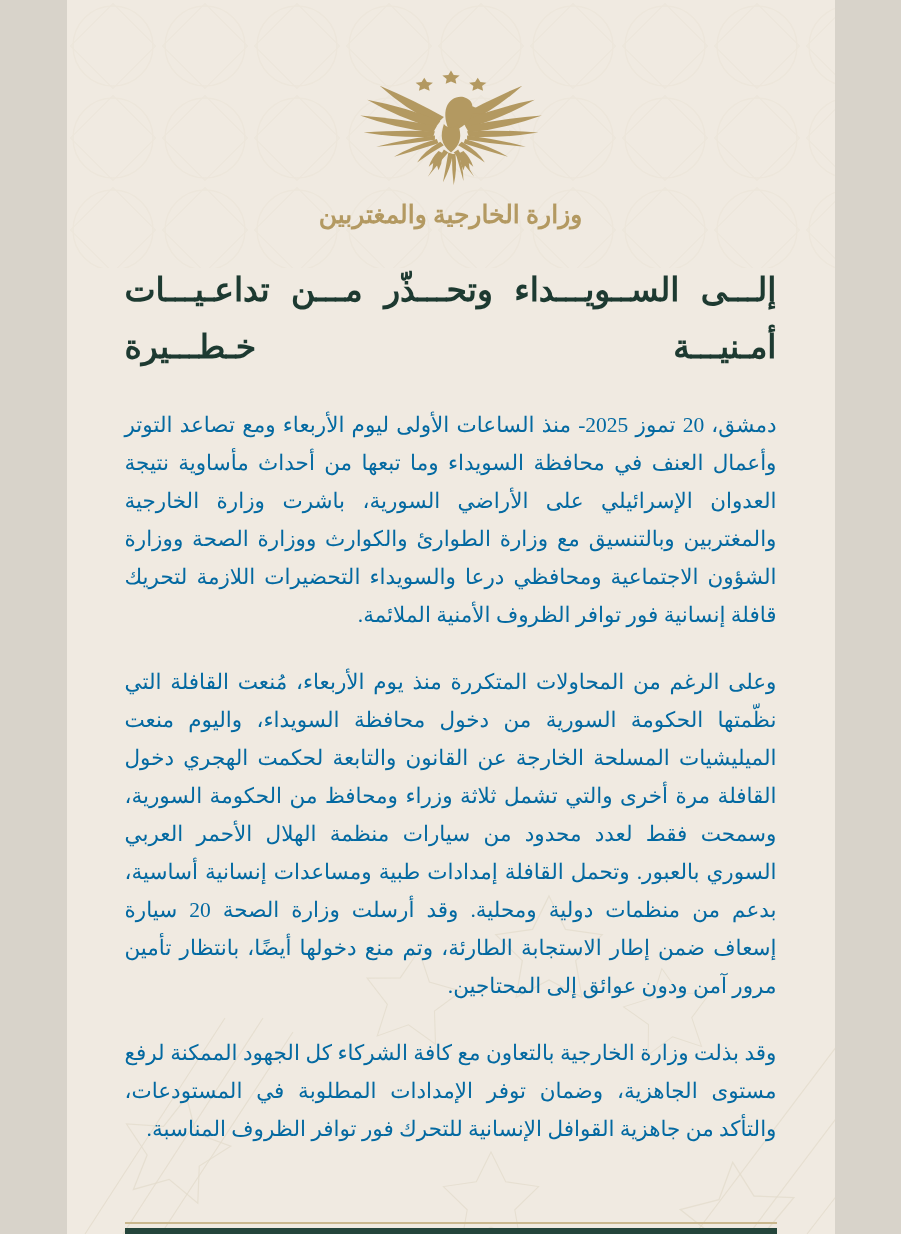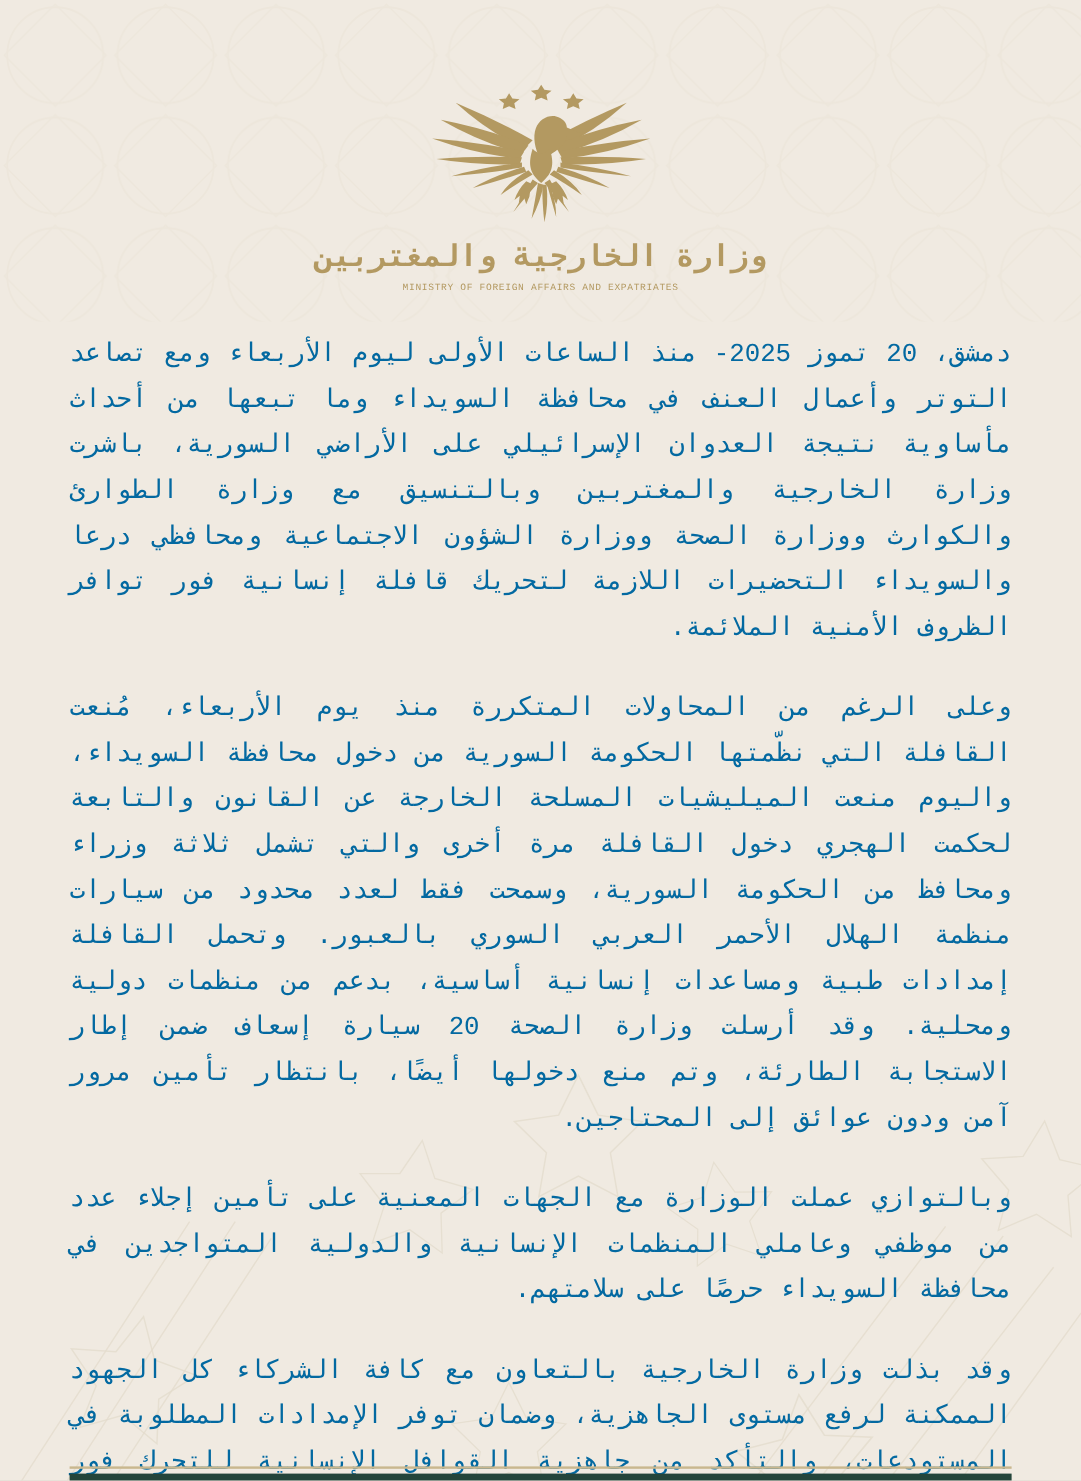--- a/index.html
+++ b/index.html
@@ -6,11 +6,11 @@
   html,body { background:#d8d3ca; }
   .page {
     position:relative;
-    width:901px; height:1234px;
+    width:768px; height:1234px;
     margin:0 auto;
     background:#f0eae1;
     overflow:hidden;
-    font-family:Liberation Mono, monospace;
+    font-family:Liberation Serif, serif;
   }
   .watermark {
     position:absolute; inset:0; width:901px; height:1234px;

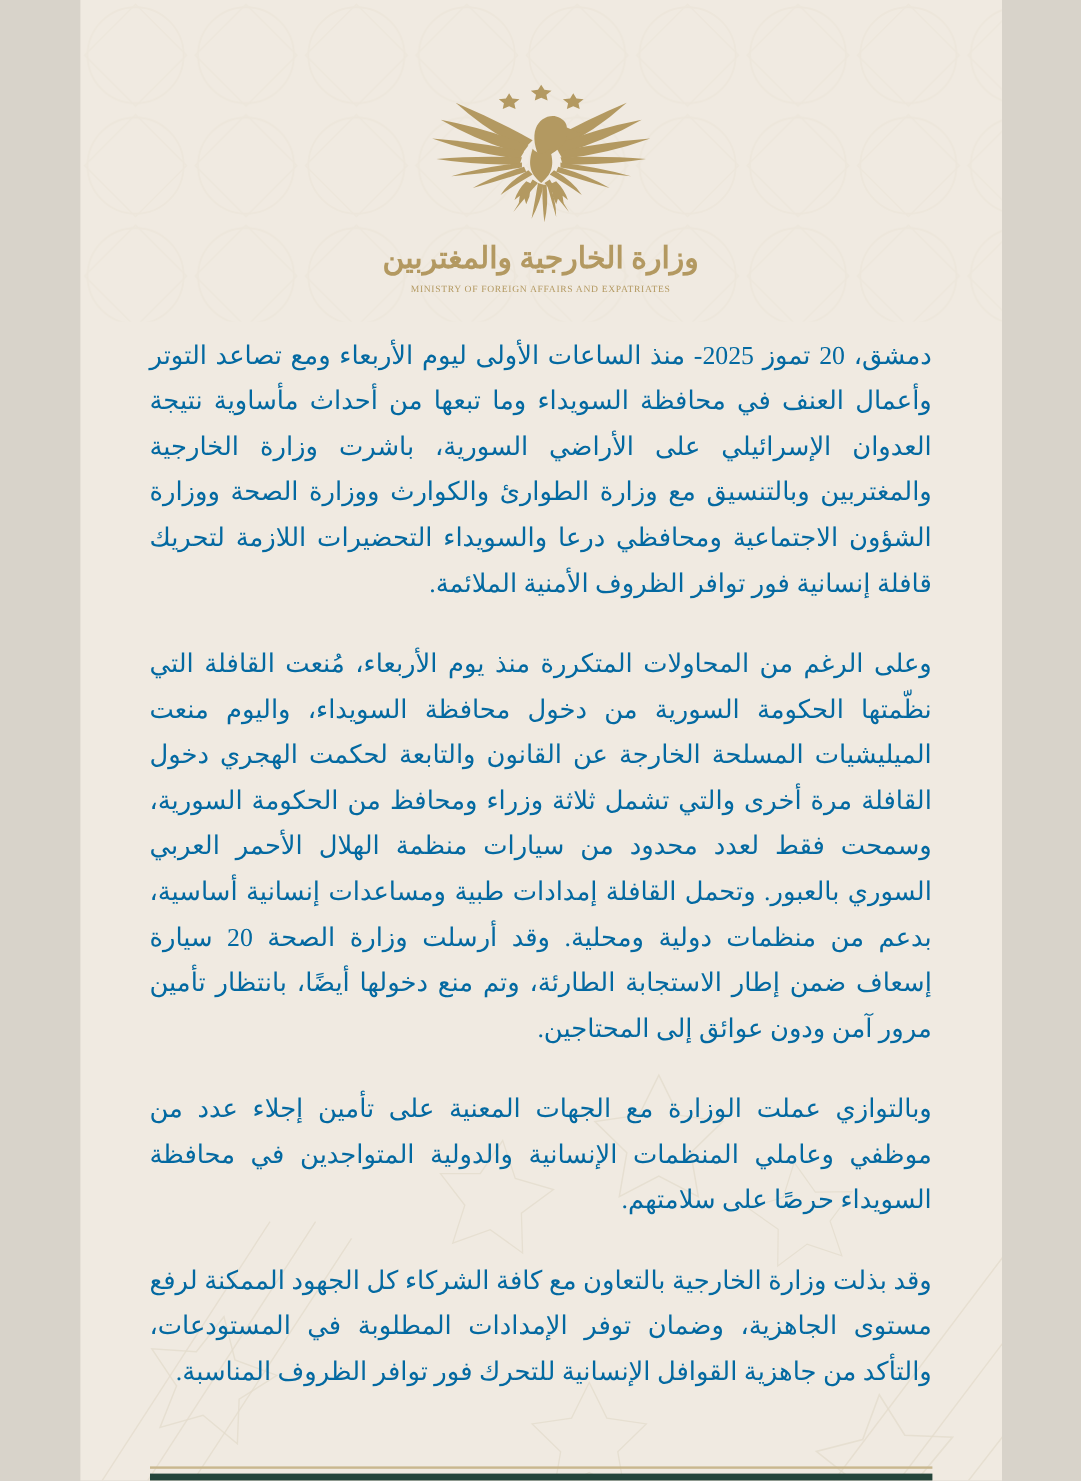--- a/index.html
+++ b/index.html
@@ -151,7 +151,6 @@
       </g>
     </svg>
     <div class="calligraphy" dir="rtl">وزارة الخارجية والمغتربين</div>
-    <div class="ministry-en">MINISTRY OF FOREIGN AFFAIRS AND EXPATRIATES</div>
   </div>
 
   <div class="content">

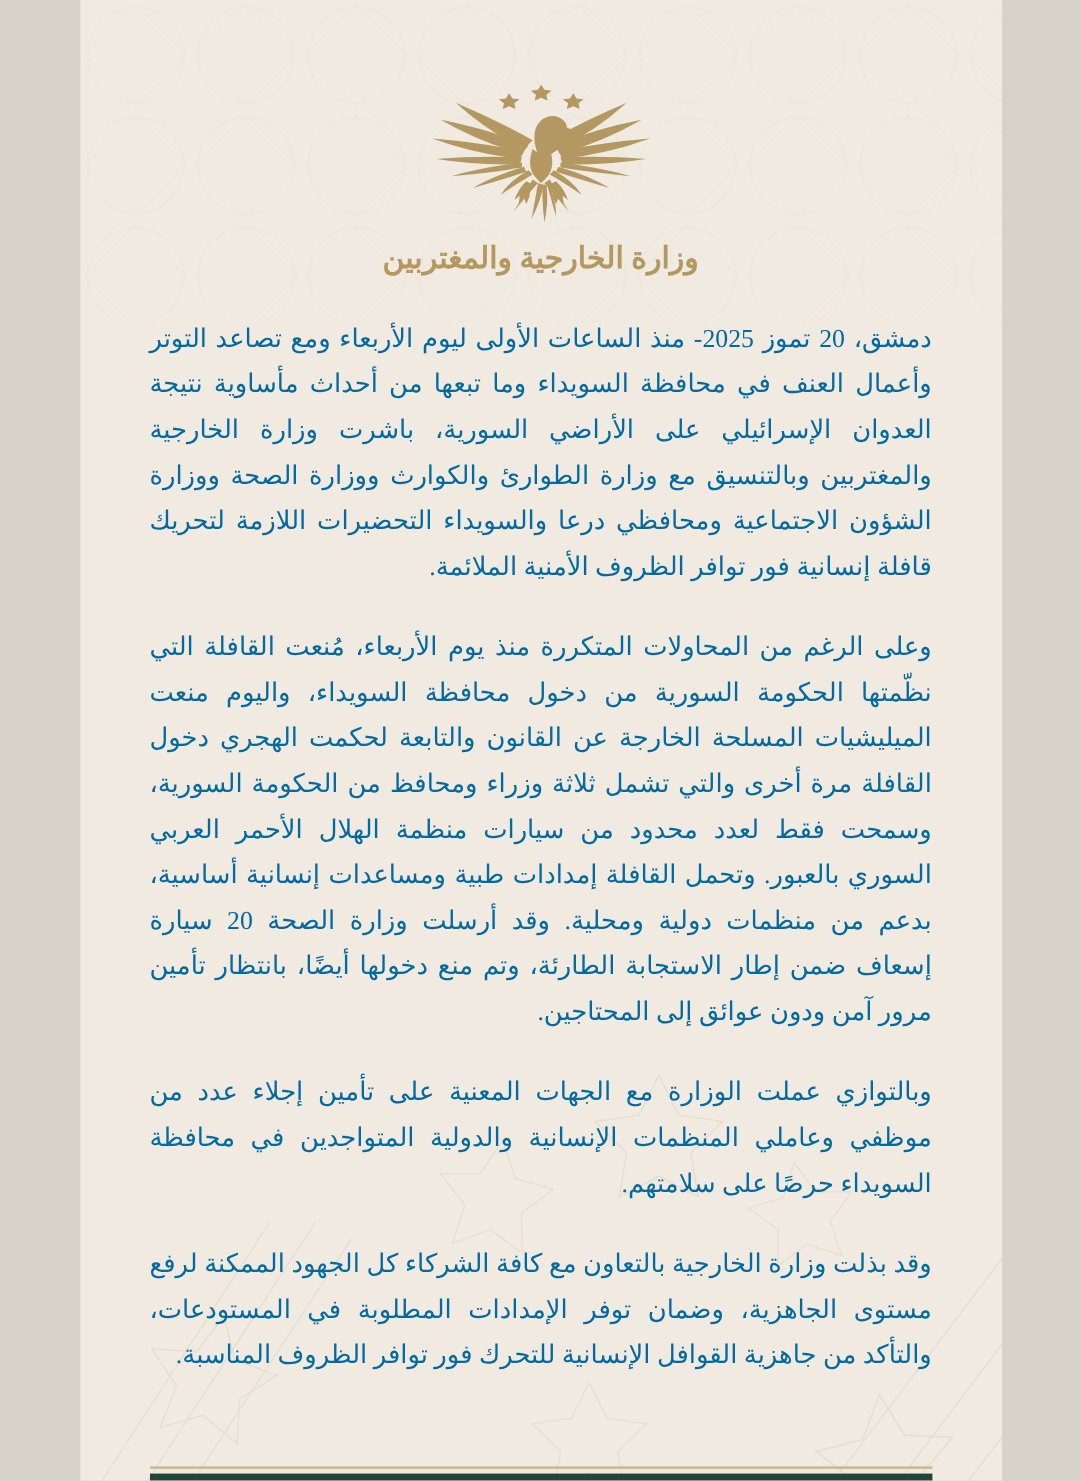--- a/index.html
+++ b/index.html
@@ -155,6 +155,7 @@
 
   <div class="content">
     <h1 class="headline">
+      <div class="hl-line">إلـــى الســويـــداء وتحـــذّر مـــن تداعـيـــات أمـنيـــة خـطـــيرة</div>
     </h1>
     <div class="body-text">
       <p>دمشق، 20 تموز 2025- منذ الساعات الأولى ليوم الأربعاء ومع تصاعد التوتر وأعمال العنف في محافظة السويداء وما تبعها من أحداث مأساوية نتيجة العدوان الإسرائيلي على الأراضي السورية، باشرت وزارة الخارجية والمغتربين وبالتنسيق مع وزارة الطوارئ والكوارث ووزارة الصحة ووزارة الشؤون الاجتماعية ومحافظي درعا والسويداء التحضيرات اللازمة لتحريك قافلة إنسانية فور توافر الظروف الأمنية الملائمة.</p>

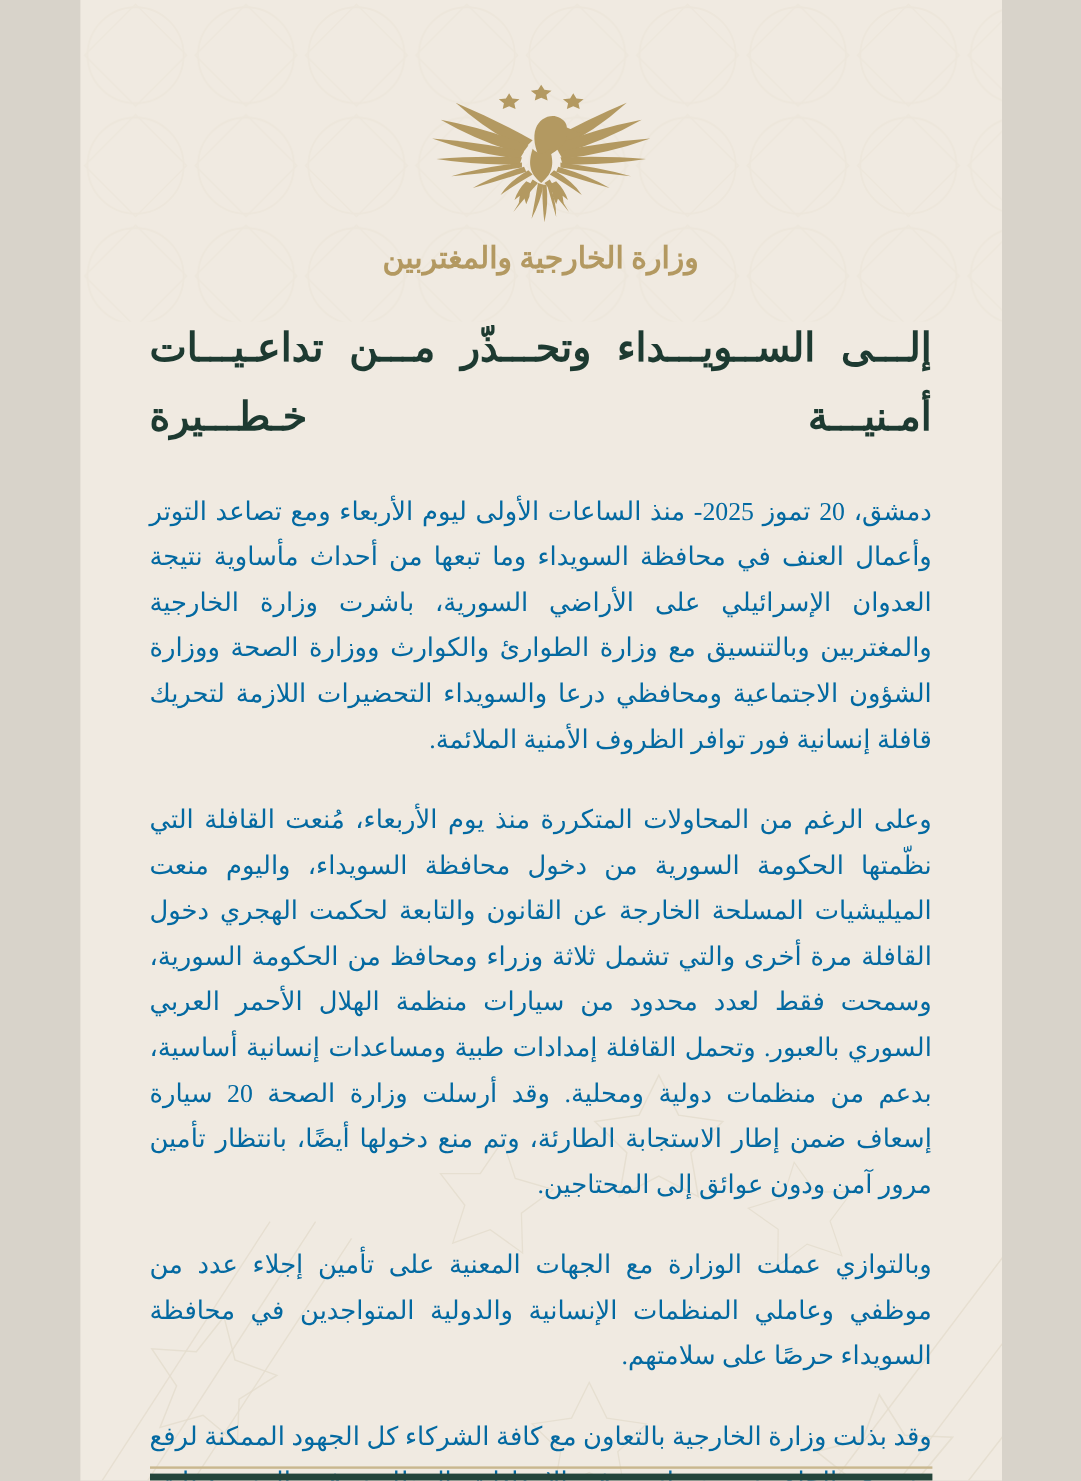--- a/index.html
+++ b/index.html
@@ -160,7 +160,6 @@
     <div class="body-text">
       <p>دمشق، 20 تموز 2025- منذ الساعات الأولى ليوم الأربعاء ومع تصاعد التوتر وأعمال العنف في محافظة السويداء وما تبعها من أحداث مأساوية نتيجة العدوان الإسرائيلي على الأراضي السورية، باشرت وزارة الخارجية والمغتربين وبالتنسيق مع وزارة الطوارئ والكوارث ووزارة الصحة ووزارة الشؤون الاجتماعية ومحافظي درعا والسويداء التحضيرات اللازمة لتحريك قافلة إنسانية فور توافر الظروف الأمنية الملائمة.</p>
       <p>وعلى الرغم من المحاولات المتكررة منذ يوم الأربعاء، مُنعت القافلة التي نظّمتها الحكومة السورية من دخول محافظة السويداء، واليوم منعت الميليشيات المسلحة الخارجة عن القانون والتابعة لحكمت الهجري دخول القافلة مرة أخرى والتي تشمل ثلاثة وزراء ومحافظ من الحكومة السورية، وسمحت فقط لعدد محدود من سيارات منظمة الهلال الأحمر العربي السوري بالعبور. وتحمل القافلة إمدادات طبية ومساعدات إنسانية أساسية، بدعم من منظمات دولية ومحلية. وقد أرسلت وزارة الصحة 20 سيارة إسعاف ضمن إطار الاستجابة الطارئة، وتم منع دخولها أيضًا، بانتظار تأمين مرور آمن ودون عوائق إلى المحتاجين.</p>
-      <p>وبالتوازي عملت الوزارة مع الجهات المعنية على تأمين إجلاء عدد من موظفي وعاملي المنظمات الإنسانية والدولية المتواجدين في محافظة السويداء حرصًا على سلامتهم.</p>
       <p>وقد بذلت وزارة الخارجية بالتعاون مع كافة الشركاء كل الجهود الممكنة لرفع مستوى الجاهزية، وضمان توفر الإمدادات المطلوبة في المستودعات، والتأكد من جاهزية القوافل الإنسانية للتحرك فور توافر الظروف المناسبة.</p>
     </div>
   </div>

